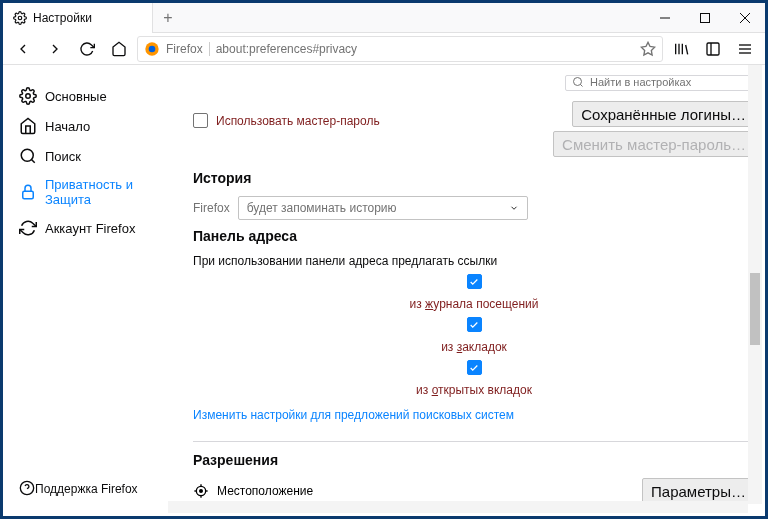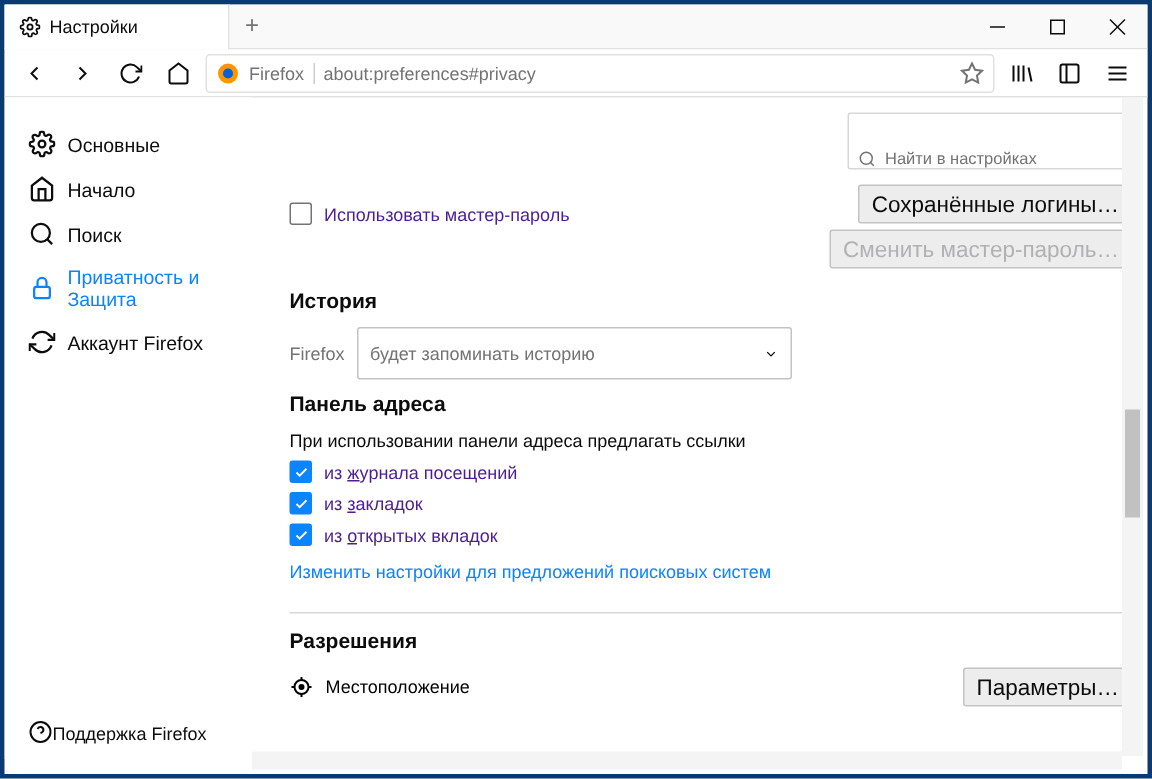--- a/index.html
+++ b/index.html
@@ -31,7 +31,7 @@
   .support svg { width: 16px; height: 16px; }
   .main { flex: 1; padding: 10px 10px 0 25px; overflow-y: auto; position: relative; }
   .searchrow { display: flex; justify-content: flex-end; margin-bottom: 10px; }
-  .searchbox { width: 190px; height: 38px; border: 1px solid #d7d7db; border-radius: 2px; display: flex; align-items: flex-end; gap: 6px; padding: 0 6px; font-size: 11px; color: #737373; }
+  .searchbox { width: 190px; height: 16px; border: 1px solid #d7d7db; border-radius: 2px; display: flex; align-items: flex-start; gap: 6px; padding: 0 6px; font-size: 11px; color: #737373; }
   .searchbox svg { width: 12px; height: 12px; }
   .btnstack { display: flex; flex-direction: column; gap: 4px; align-items: flex-end; margin-bottom: 12px; }
   .btn { min-width: 130px; height: 26px; border: 1px solid #c3c3c3; background: #ededed; font-size: 15px; color: #0c0c0d; display: flex; align-items: center; justify-content: center; border-radius: 2px; padding: 0 8px; cursor: pointer; white-space: nowrap; }

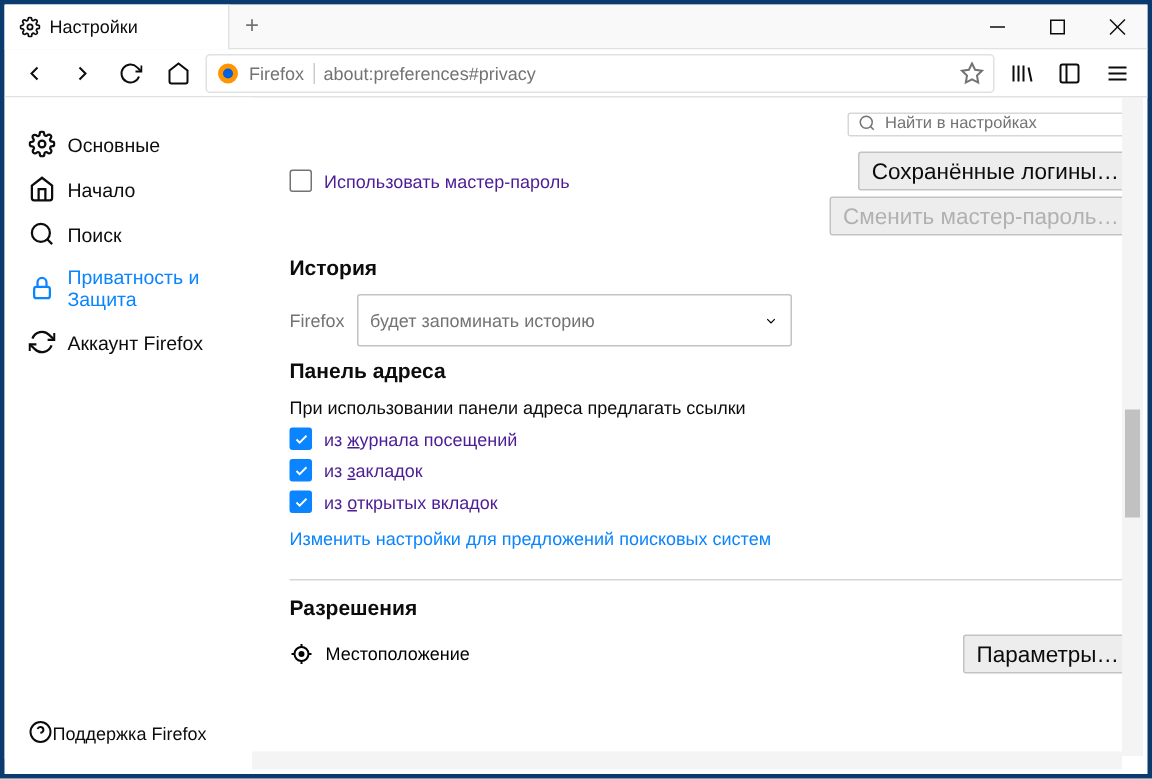--- a/index.html
+++ b/index.html
@@ -37,7 +37,7 @@
   .btn { min-width: 130px; height: 26px; border: 1px solid #c3c3c3; background: #ededed; font-size: 15px; color: #0c0c0d; display: flex; align-items: center; justify-content: center; border-radius: 2px; padding: 0 8px; cursor: pointer; white-space: nowrap; }
   .btn.disabled { color: #b1b1b3; cursor: default; }
   .btn.highlight { border: 2px solid #2e7d32; border-radius: 4px; }
-  .cbrow { display: flex; align-items: center; gap: 8px; font-size: 12px; color: #4c1d95; margin-bottom: 16px; }
+  .cbrow { display: flex; align-items: center; gap: 8px; font-size: 12px; color: #7f1d1d; margin-bottom: 16px; }
   .cb { width: 15px; height: 15px; border: 1px solid #737373; border-radius: 2px; background: #fff; display: flex; align-items: center; justify-content: center; }
   .cb.checked { background: #0a84ff; border-color: #0a84ff; }
   .cb.checked svg { width: 10px; height: 10px; color: #fff; }

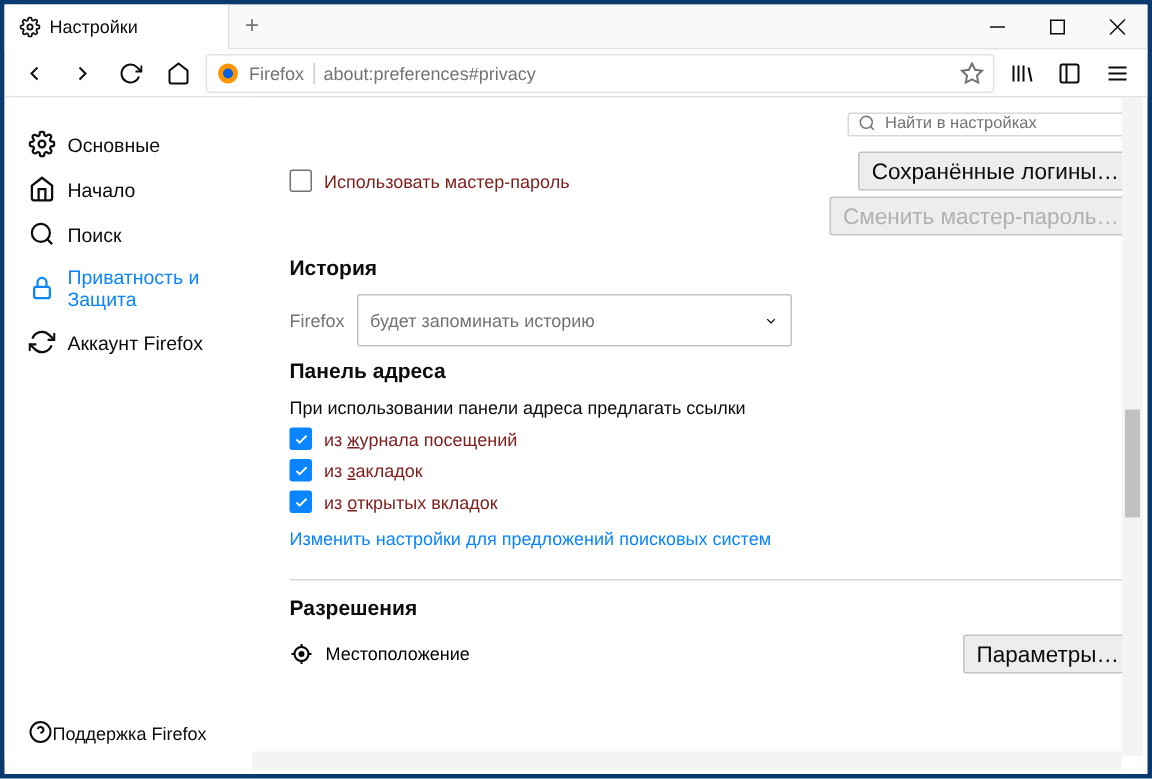--- a/index.html
+++ b/index.html
@@ -44,7 +44,7 @@
   .section-title { font-size: 14px; font-weight: 600; color: #0c0c0d; margin: 4px 0 10px 0; }
   .selectrow { display: flex; align-items: center; gap: 8px; font-size: 12px; margin-bottom: 8px; }
   .selectrow span:first-child { color: #737373; }
-  .select { width: 290px; height: 35px; border: 1px solid #c3c3c3; background: #fff; display: flex; align-items: center; justify-content: space-between; padding: 0 8px; font-size: 12px; cursor: pointer; border-radius: 2px; }
+  .select { width: 290px; height: 24px; border: 1px solid #c3c3c3; background: #fff; display: flex; align-items: center; justify-content: space-between; padding: 0 8px; font-size: 12px; cursor: pointer; border-radius: 2px; }
   .descline { font-size: 12px; color: #0c0c0d; margin-bottom: 6px; }
   .histrow { display: flex; align-items: flex-start; justify-content: space-between; gap: 10px; margin-bottom: 26px; }
   .histrow .left { flex: 1; }

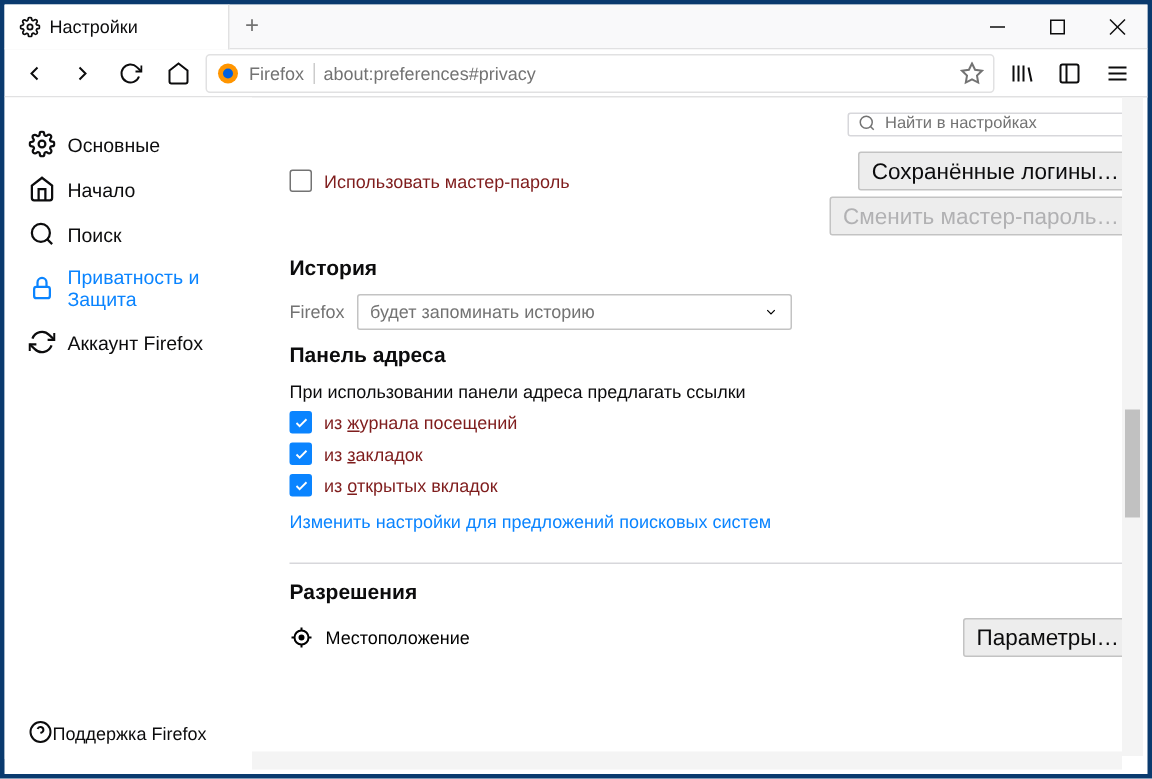--- a/index.html
+++ b/index.html
@@ -49,7 +49,7 @@
   .histrow { display: flex; align-items: flex-start; justify-content: space-between; gap: 10px; margin-bottom: 26px; }
   .histrow .left { flex: 1; }
   .cblist { display: flex; flex-direction: column; gap: 6px; margin-bottom: 8px; }
-  .cblist .cbrow { margin-bottom: 0; }
+  .cblist .cbrow { margin-bottom: 0; flex-direction: column; }
   .link { font-size: 12px; color: #0a84ff; cursor: pointer; }
   hr.sep { border: none; border-top: 1px solid #d7d7db; margin: 18px 0 10px 0; }
   .locrow { display: flex; align-items: center; justify-content: space-between; font-size: 12px; gap: 43px; }

